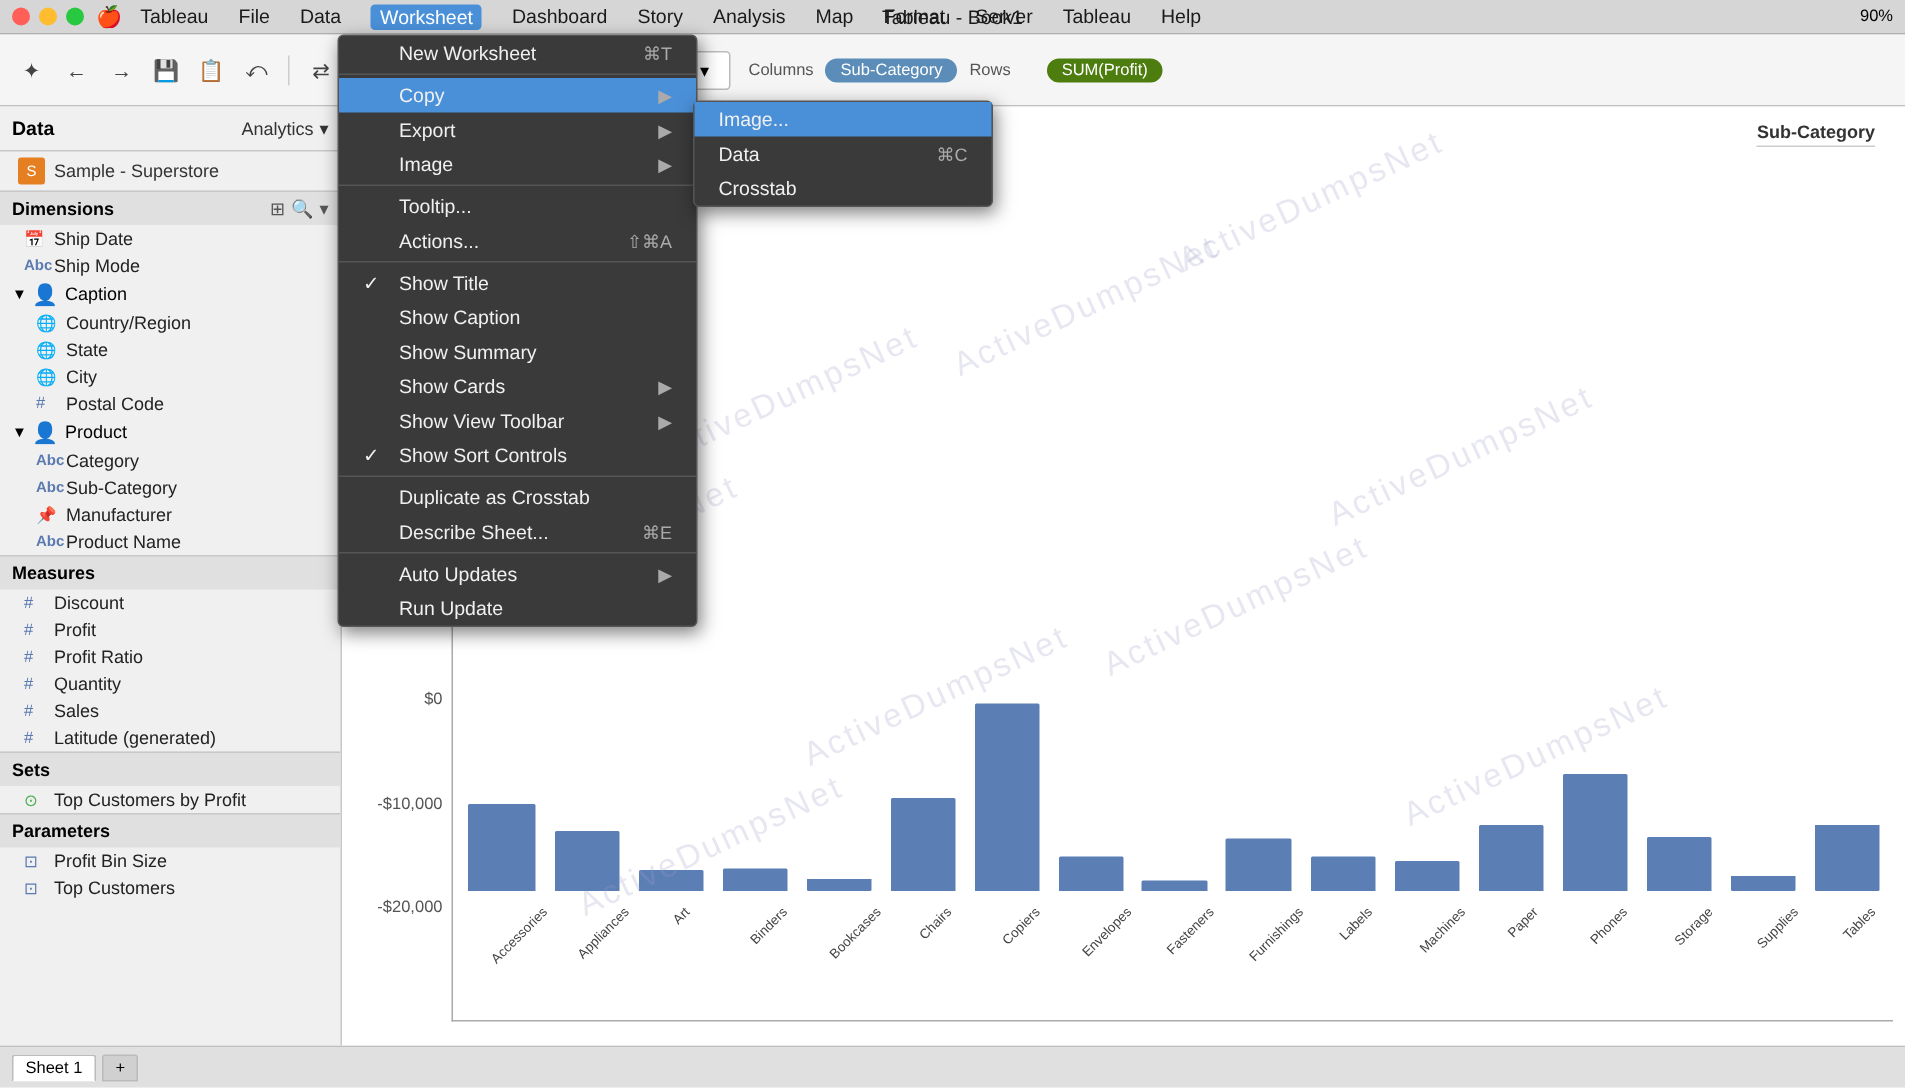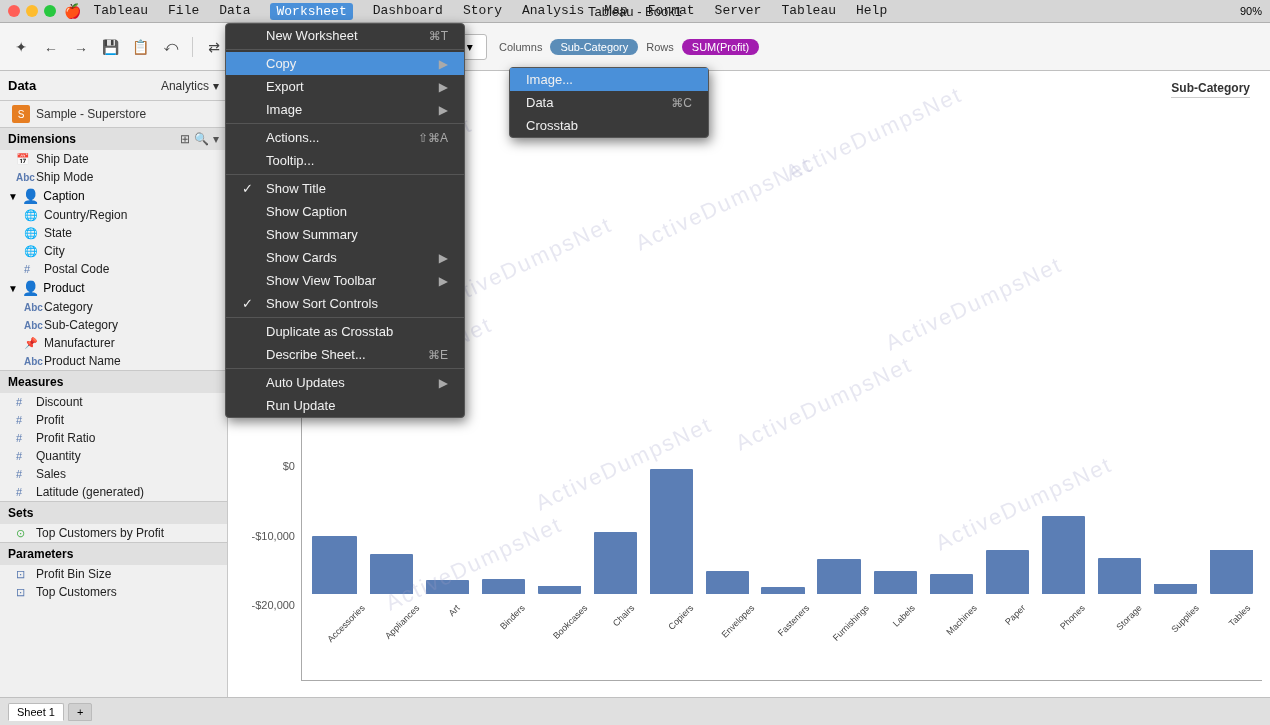--- a/index.html
+++ b/index.html
@@ -22,7 +22,7 @@
     .mac-dot.green { background: #28c840; }
     .mac-apple { font-size: 14px; margin-right: 4px; }
     .mac-title-items { display: flex; gap: 20px; font-size: 13px; font-weight: 500; color: #1a1a1a; }
-    .mac-title-item { cursor: default; font-family: Liberation Mono, monospace; }
+    .mac-title-item { cursor: default; }
     .mac-title-item.active { background: #4a90d9; color: white; padding: 1px 6px; border-radius: 3px; }
     .mac-right { margin-left: auto; display: flex; align-items: center; gap: 10px; font-size: 11px; }
     .window-title { position: absolute; left: 50%; transform: translateX(-50%); font-size: 13px; font-weight: 500; color: #1a1a1a; }

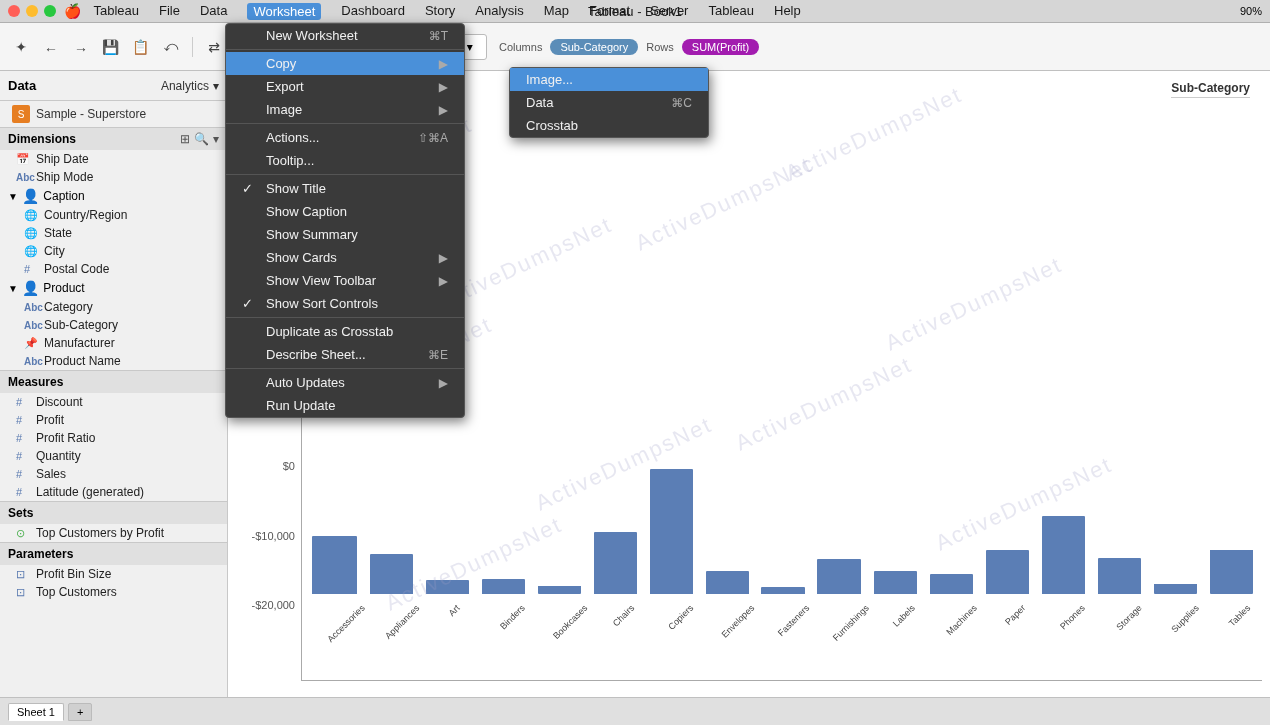--- a/index.html
+++ b/index.html
@@ -52,7 +52,7 @@
     .pill {
       background: #5b8db8; color: white; border-radius: 12px; padding: 2px 10px; font-size: 11px; cursor: default;
     }
-    .pill.green { background: #a21caf; }
+    .pill.green { background: #4d7c0f; margin-left: 16px; }
 
     
     .main-layout {

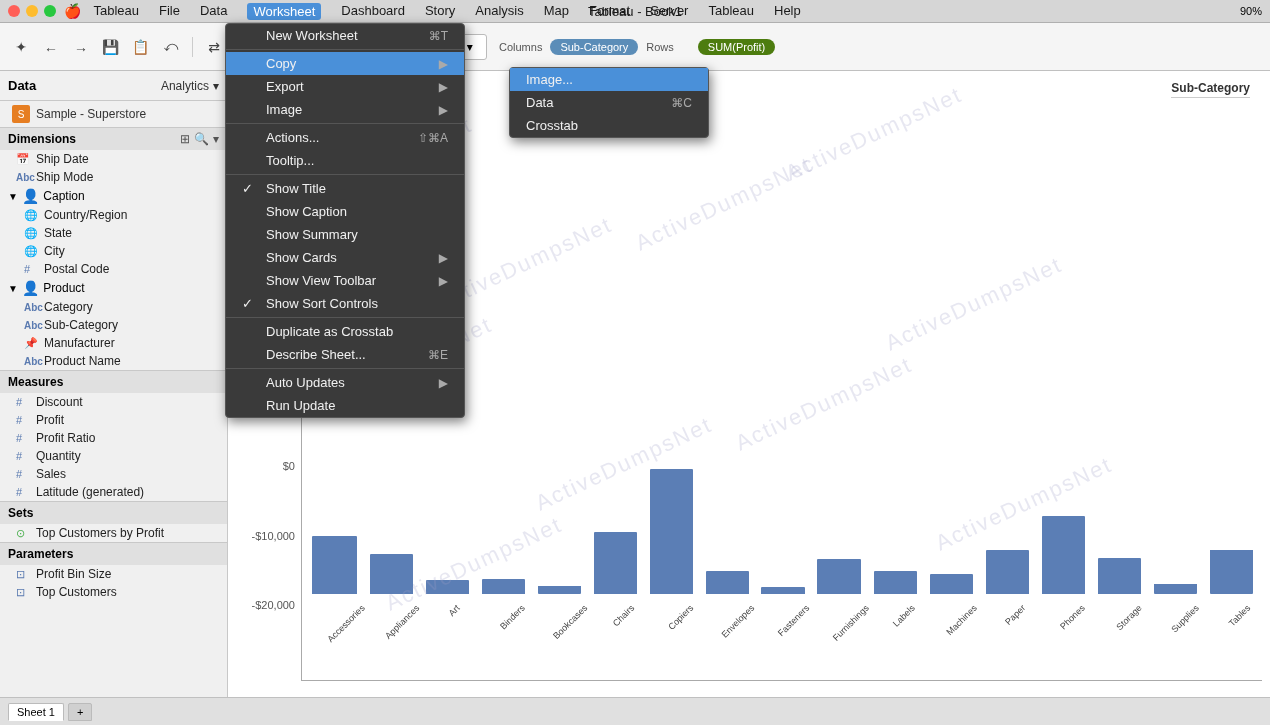--- a/index.html
+++ b/index.html
@@ -157,7 +157,7 @@
     .worksheet-menu { left: 225px; top: 0; }
 
     
-    .copy-submenu { left: 455px; top: 44px; min-width: 200px; margin-left: 47px; }
+    .copy-submenu { left: 455px; top: 44px; min-width: 200px; }
 
     .sidebar-data-section {
       display: flex;

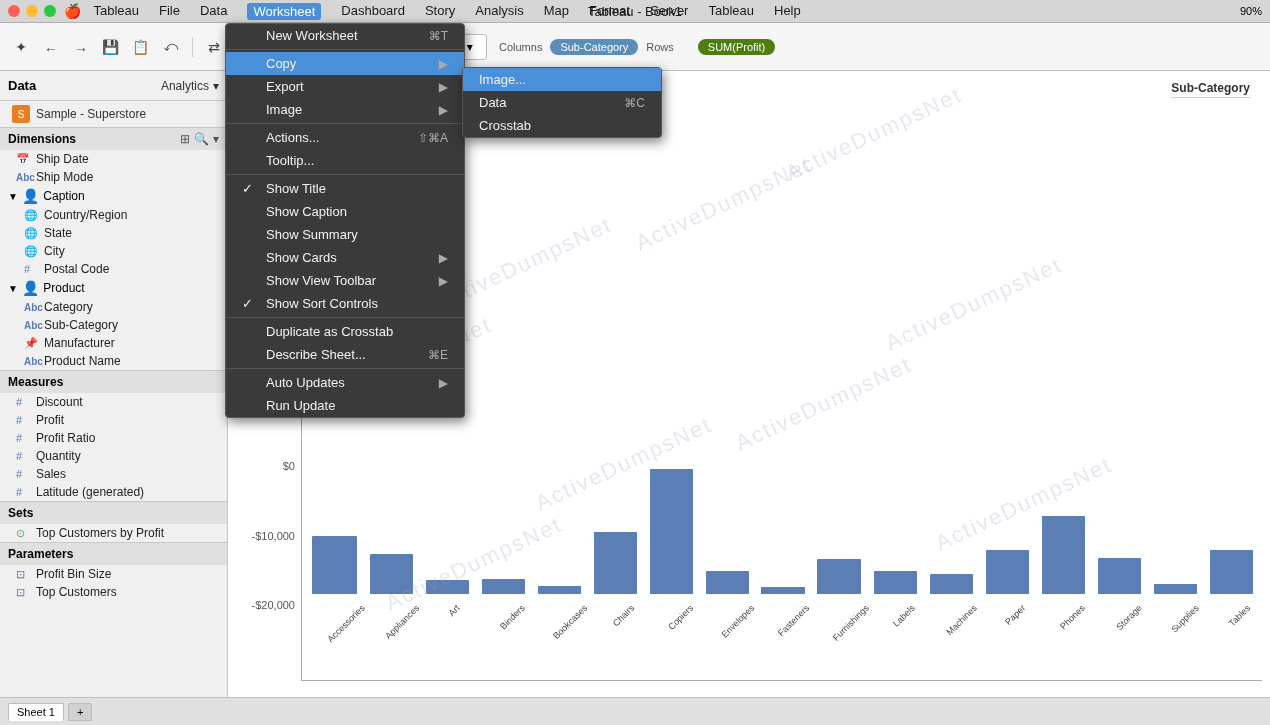--- a/index.html
+++ b/index.html
@@ -549,15 +549,15 @@
     <div class="menu-item">
       <div class="menu-item-left">
           <span class="check-placeholder"></span>
+          <span>Tooltip...</span>
+        </div>
+    </div>
+    <div class="menu-item">
+      <div class="menu-item-left">
+          <span class="check-placeholder"></span>
           <span>Actions...</span>
         </div>
       <span class="shortcut">⇧⌘A</span>
-    </div>
-    <div class="menu-item">
-      <div class="menu-item-left">
-          <span class="check-placeholder"></span>
-          <span>Tooltip...</span>
-        </div>
     </div>
     <div class="menu-divider"></div>
     <div class="menu-item">

